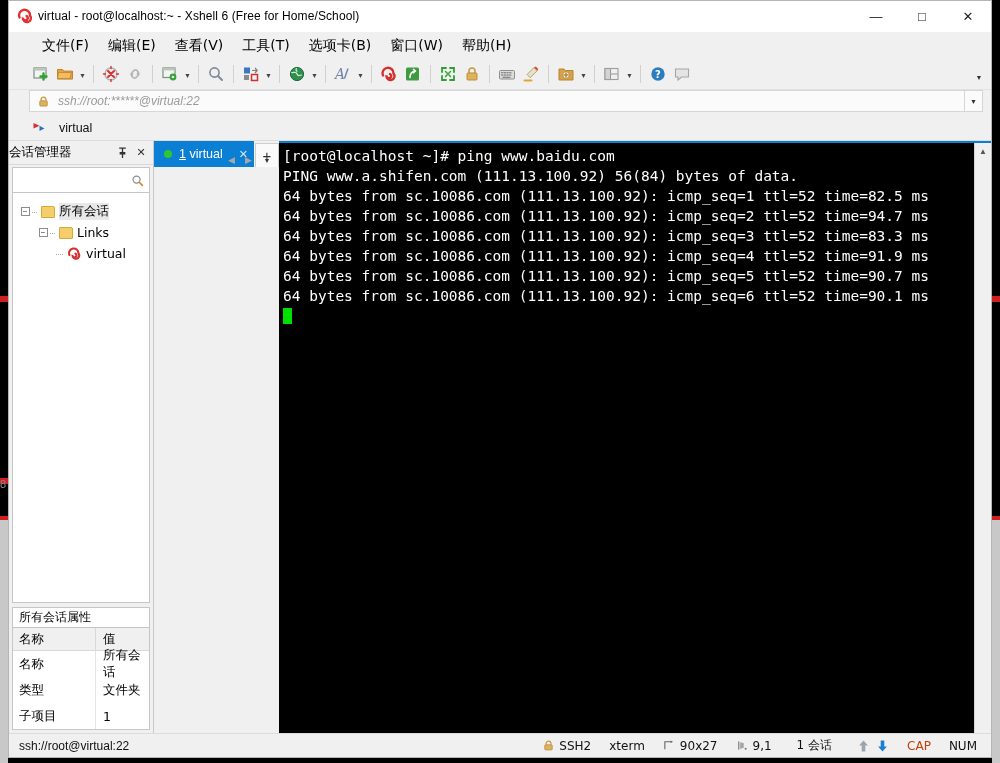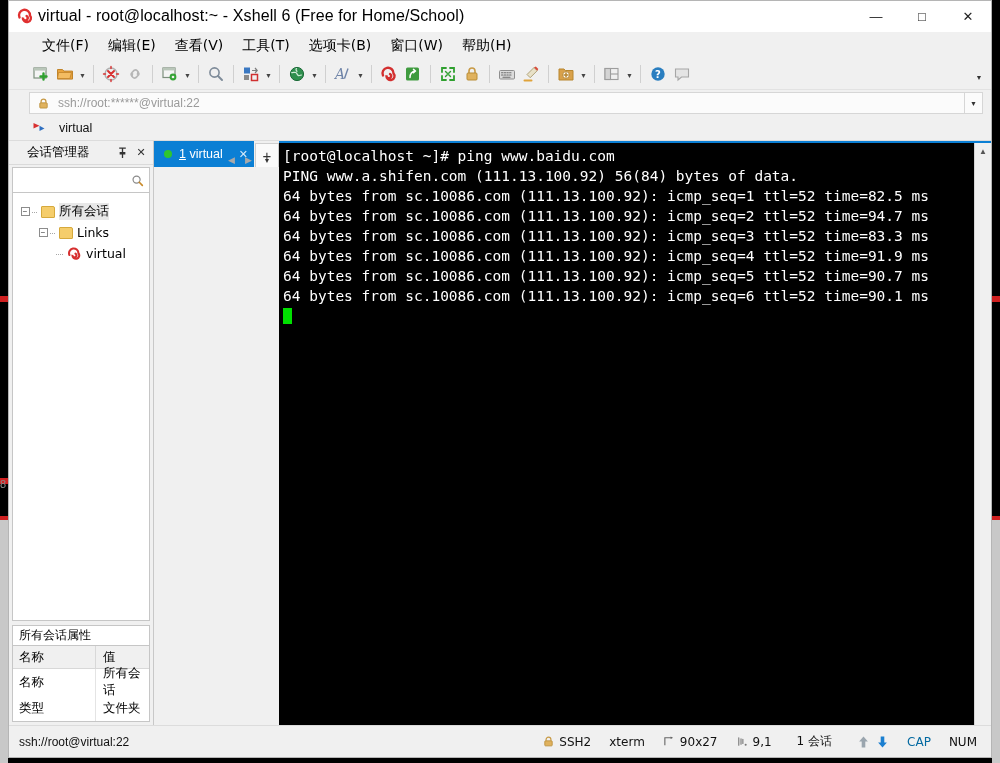--- a/index.html
+++ b/index.html
@@ -29,7 +29,7 @@
     display: flex; align-items: center; border-bottom: 1px solid #ffffff;
   }
   #title-icon { width: 26px; display: flex; align-items: center; justify-content: center; padding-left: 6px;}
-  #title-text { font-size: 16px; color: #000; flex: 1; padding-left: 3px; letter-spacing: .1px;}
+  #title-text { font-size: 12px; color: #000; flex: 1; padding-left: 3px; letter-spacing: .1px;}
   .wbtn {
     width: 46px; height: 31px; display: flex; align-items: center; justify-content: center;
     font-size: 13px; color: #222;

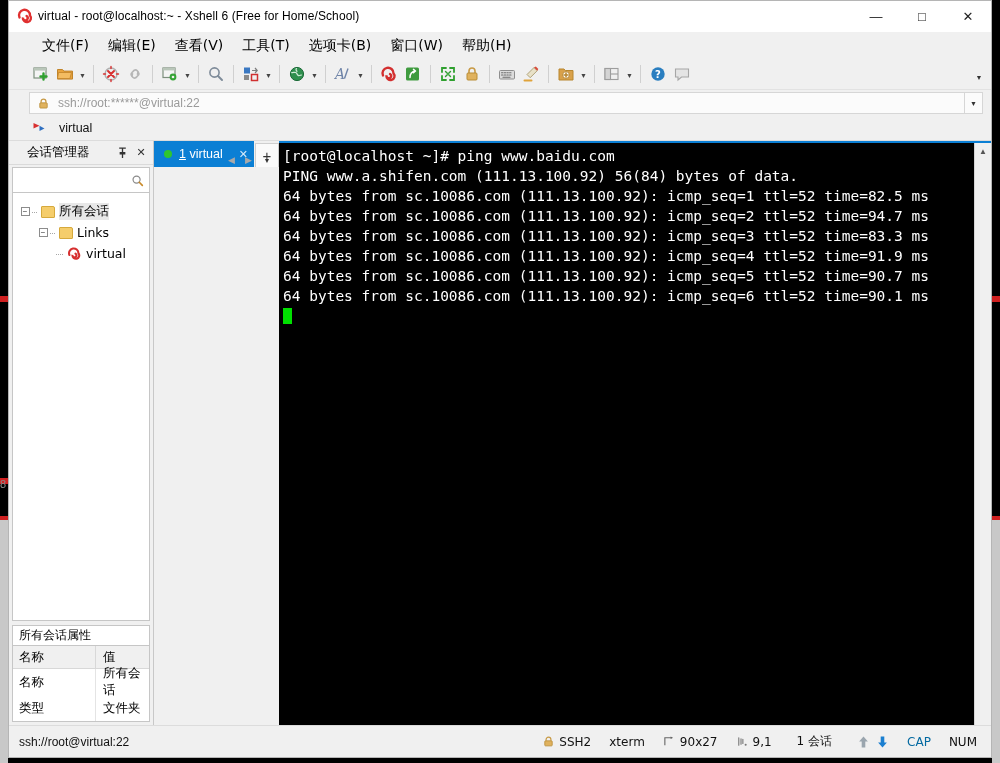--- a/index.html
+++ b/index.html
@@ -66,7 +66,7 @@
   
   #addrrow {
     height: 26px; background: #f0f0f0; flex: none; position: relative;
-    display: flex; align-items: center; padding: 0 8px 0 20px;
+    display: flex; align-items: flex-start; padding: 0 8px 0 20px; font-style: italic;
   }
   #addrbox {
     flex: 1; height: 22px; background: #fbfbfb; border: 1px solid #d6d6d6;

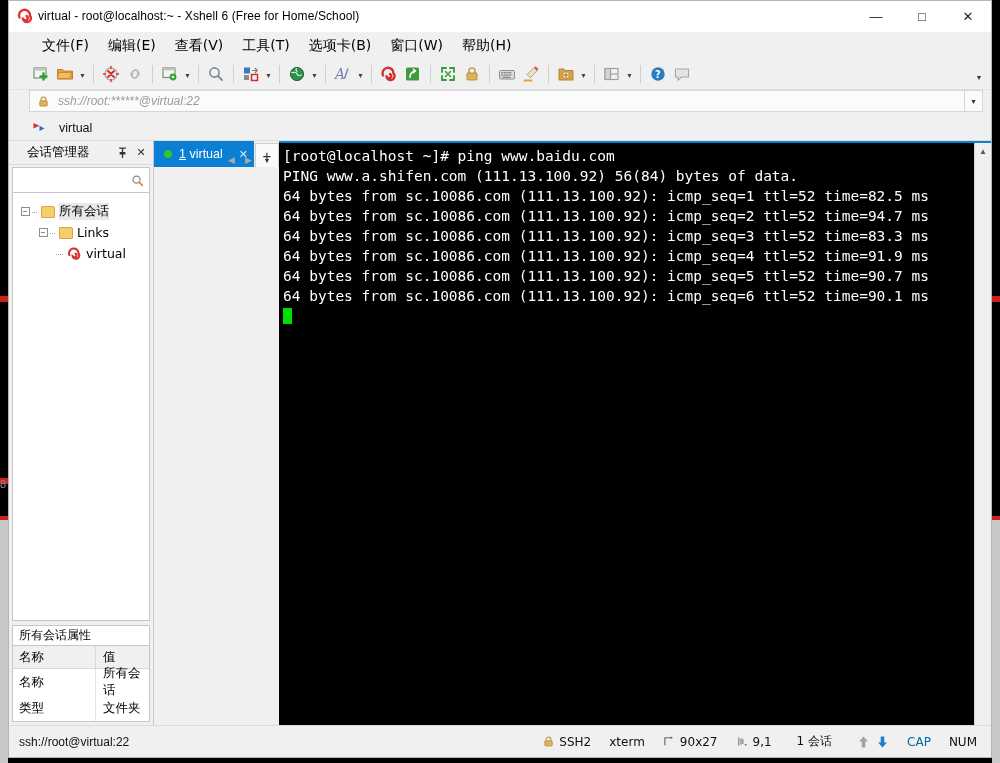--- a/index.html
+++ b/index.html
@@ -93,7 +93,7 @@
   #sidebar { width: 145px; flex: none; display: flex; flex-direction: column; background: #f0f0f0; border-right: 1px solid #c8c8c8;}
   #sm-header {
     height: 24px; background: #f0f0f0; display: flex; align-items: center;
-    padding: 0 4px 0 18px; border-bottom: 1px solid #dadada;
+    padding: 0 4px 0 0; border-bottom: 1px solid #dadada;
   }
   #sm-title { font-size: 12.5px; color: #000; flex: 1; font-family: "DejaVu Sans","Liberation Sans",sans-serif;}
   .sm-hbtn { width: 16px; text-align: center; font-size: 11px; color: #333; }

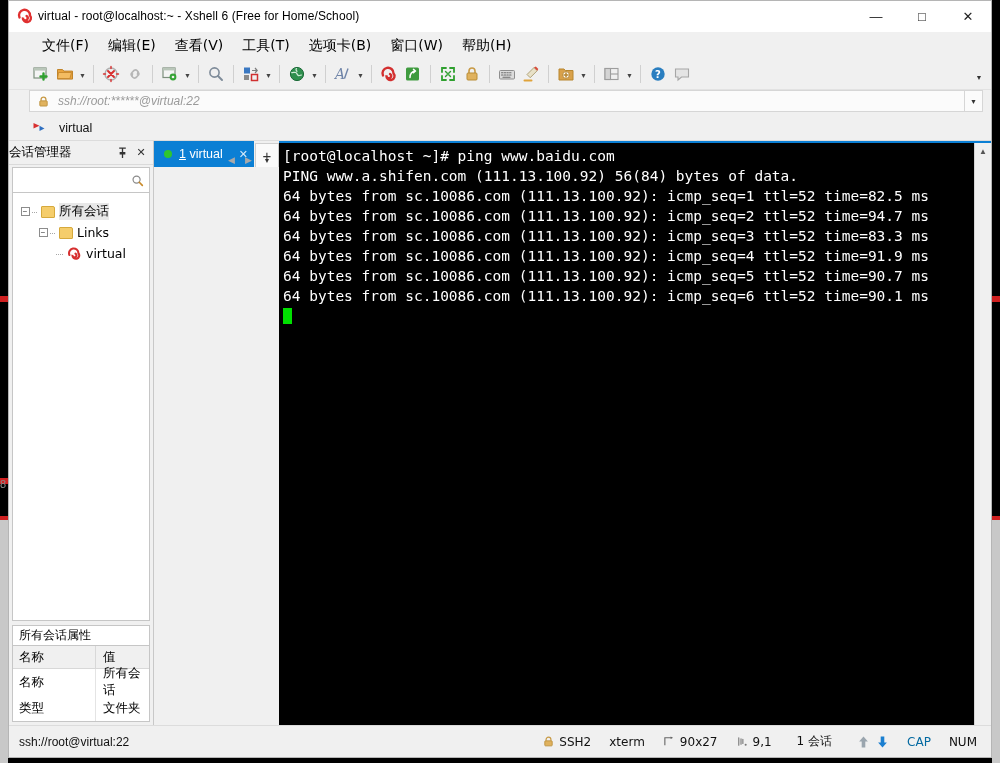--- a/index.html
+++ b/index.html
@@ -476,6 +476,10 @@
             <span class="pc1">类型</span>
             <span class="pc2">文件夹</span>
           </div>
+          <div class="pr">
+            <span class="pc1">子项目</span>
+            <span class="pc2">1</span>
+          </div>
         </div>
       </div>
     </div>

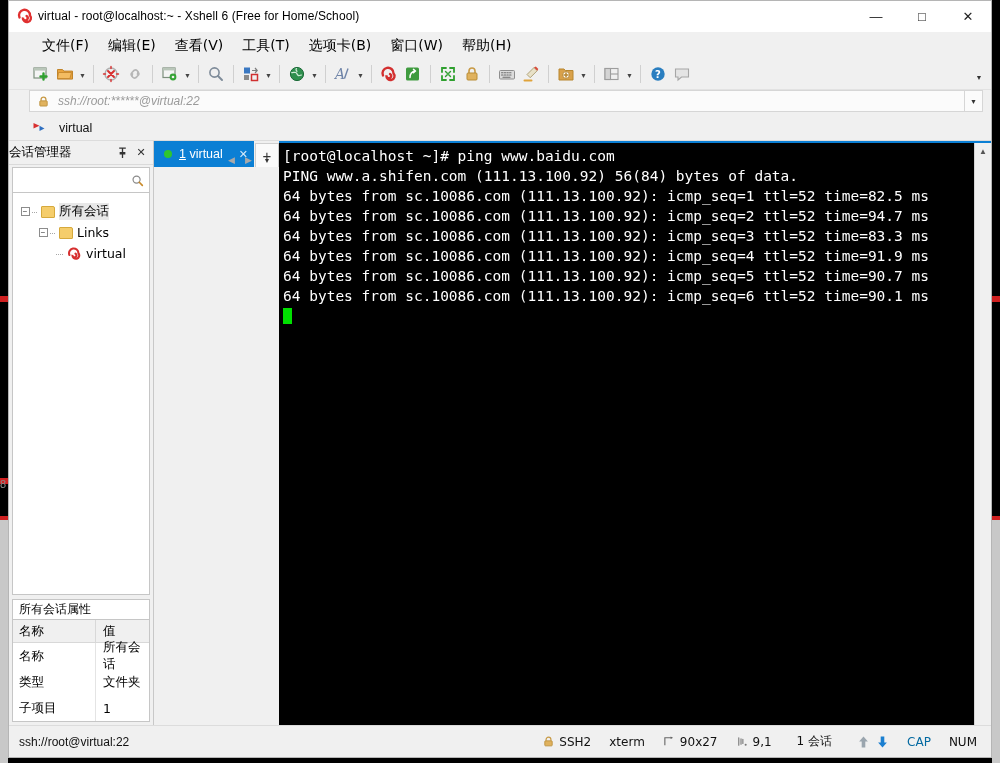--- a/index.html
+++ b/index.html
@@ -164,7 +164,7 @@
 
   
   #statusbar {
-    height: 32px; background: #f0f0f0; flex: none; display: flex; align-items: center;
+    height: 24px; background: #f0f0f0; flex: none; display: flex; align-items: center;
     border-top: 1px solid #dcdcdc; font-size: 12px; color: #111;
   }
   #status-left { padding-left: 10px; flex: 1; }

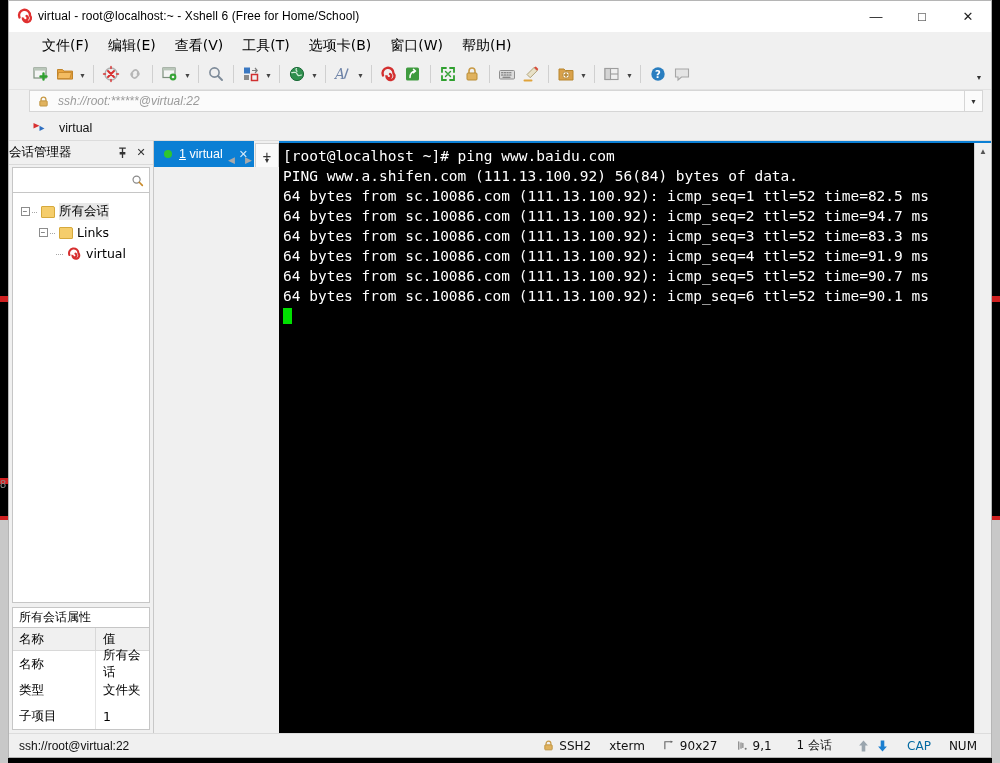--- a/index.html
+++ b/index.html
@@ -170,7 +170,7 @@
   #status-left { padding-left: 10px; flex: 1; }
   .st-cell { display: flex; align-items: center; padding: 0 9px; white-space: nowrap;
              font-family: "DejaVu Sans","Liberation Sans",sans-serif; }
-  .st-dim { color: #0369a1; }
+  .st-dim { color: #c2410c; }
   .grip { width: 14px; height: 14px; margin-right: 3px; }
 
   

